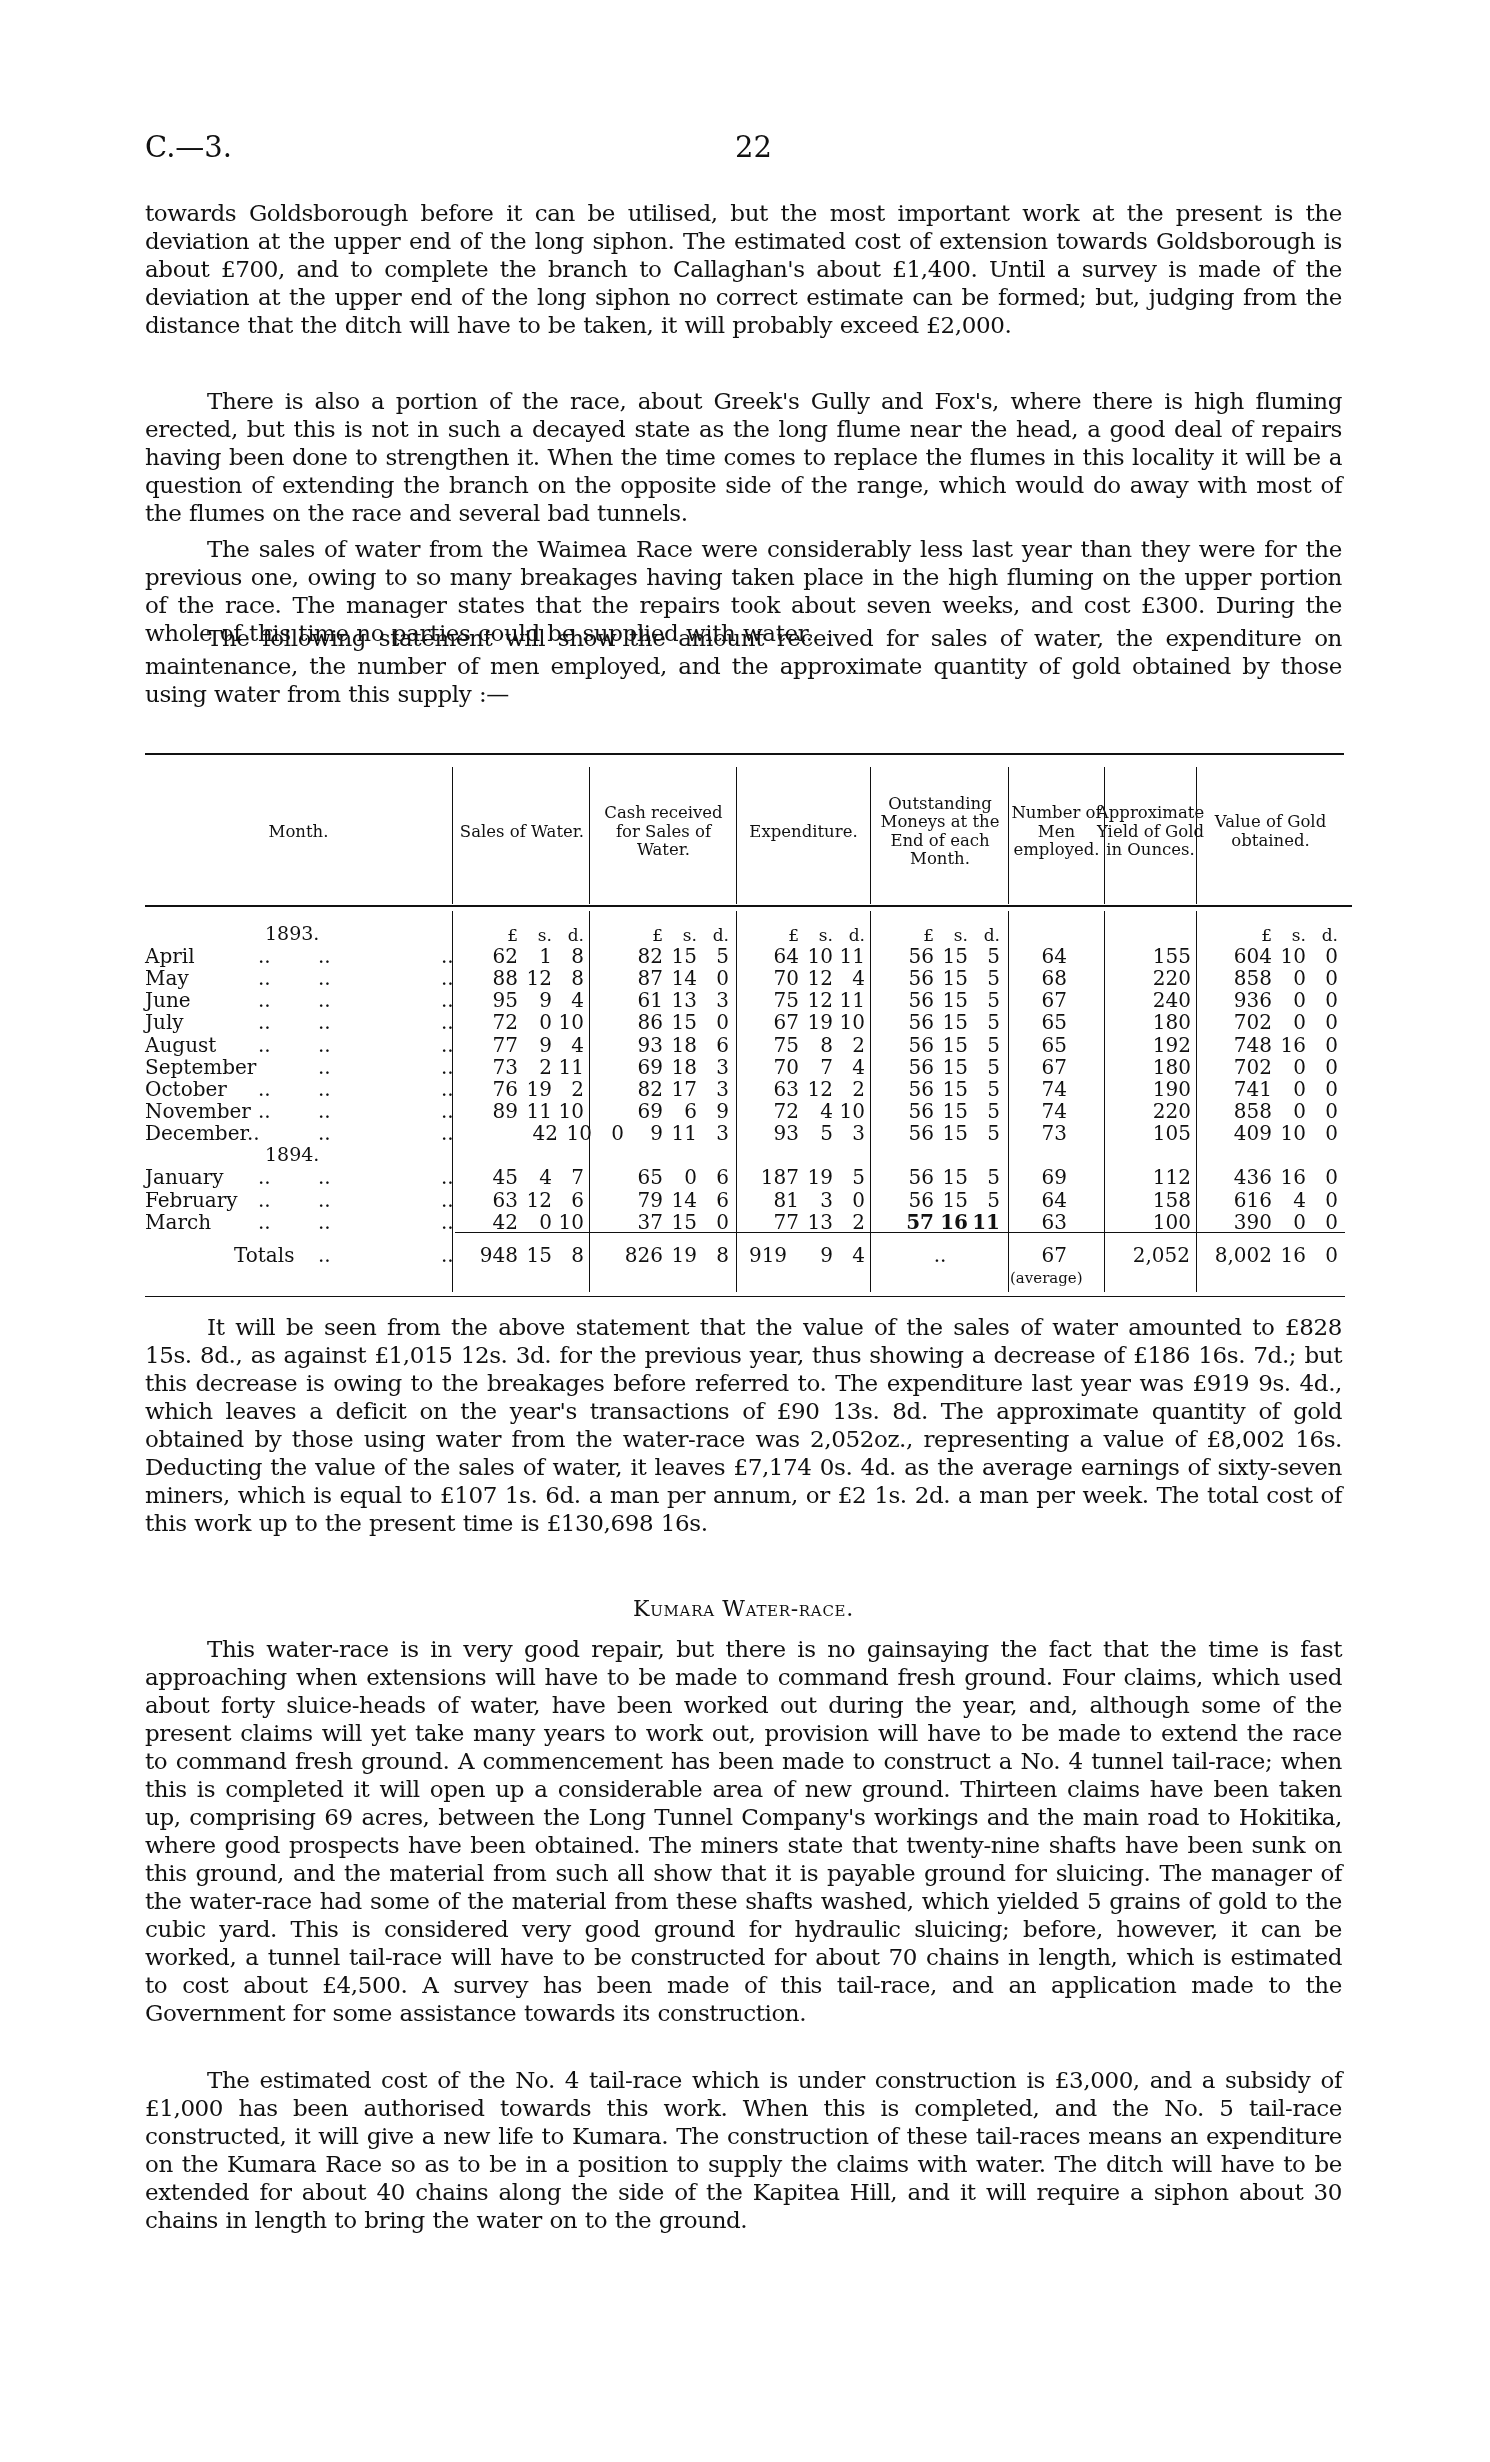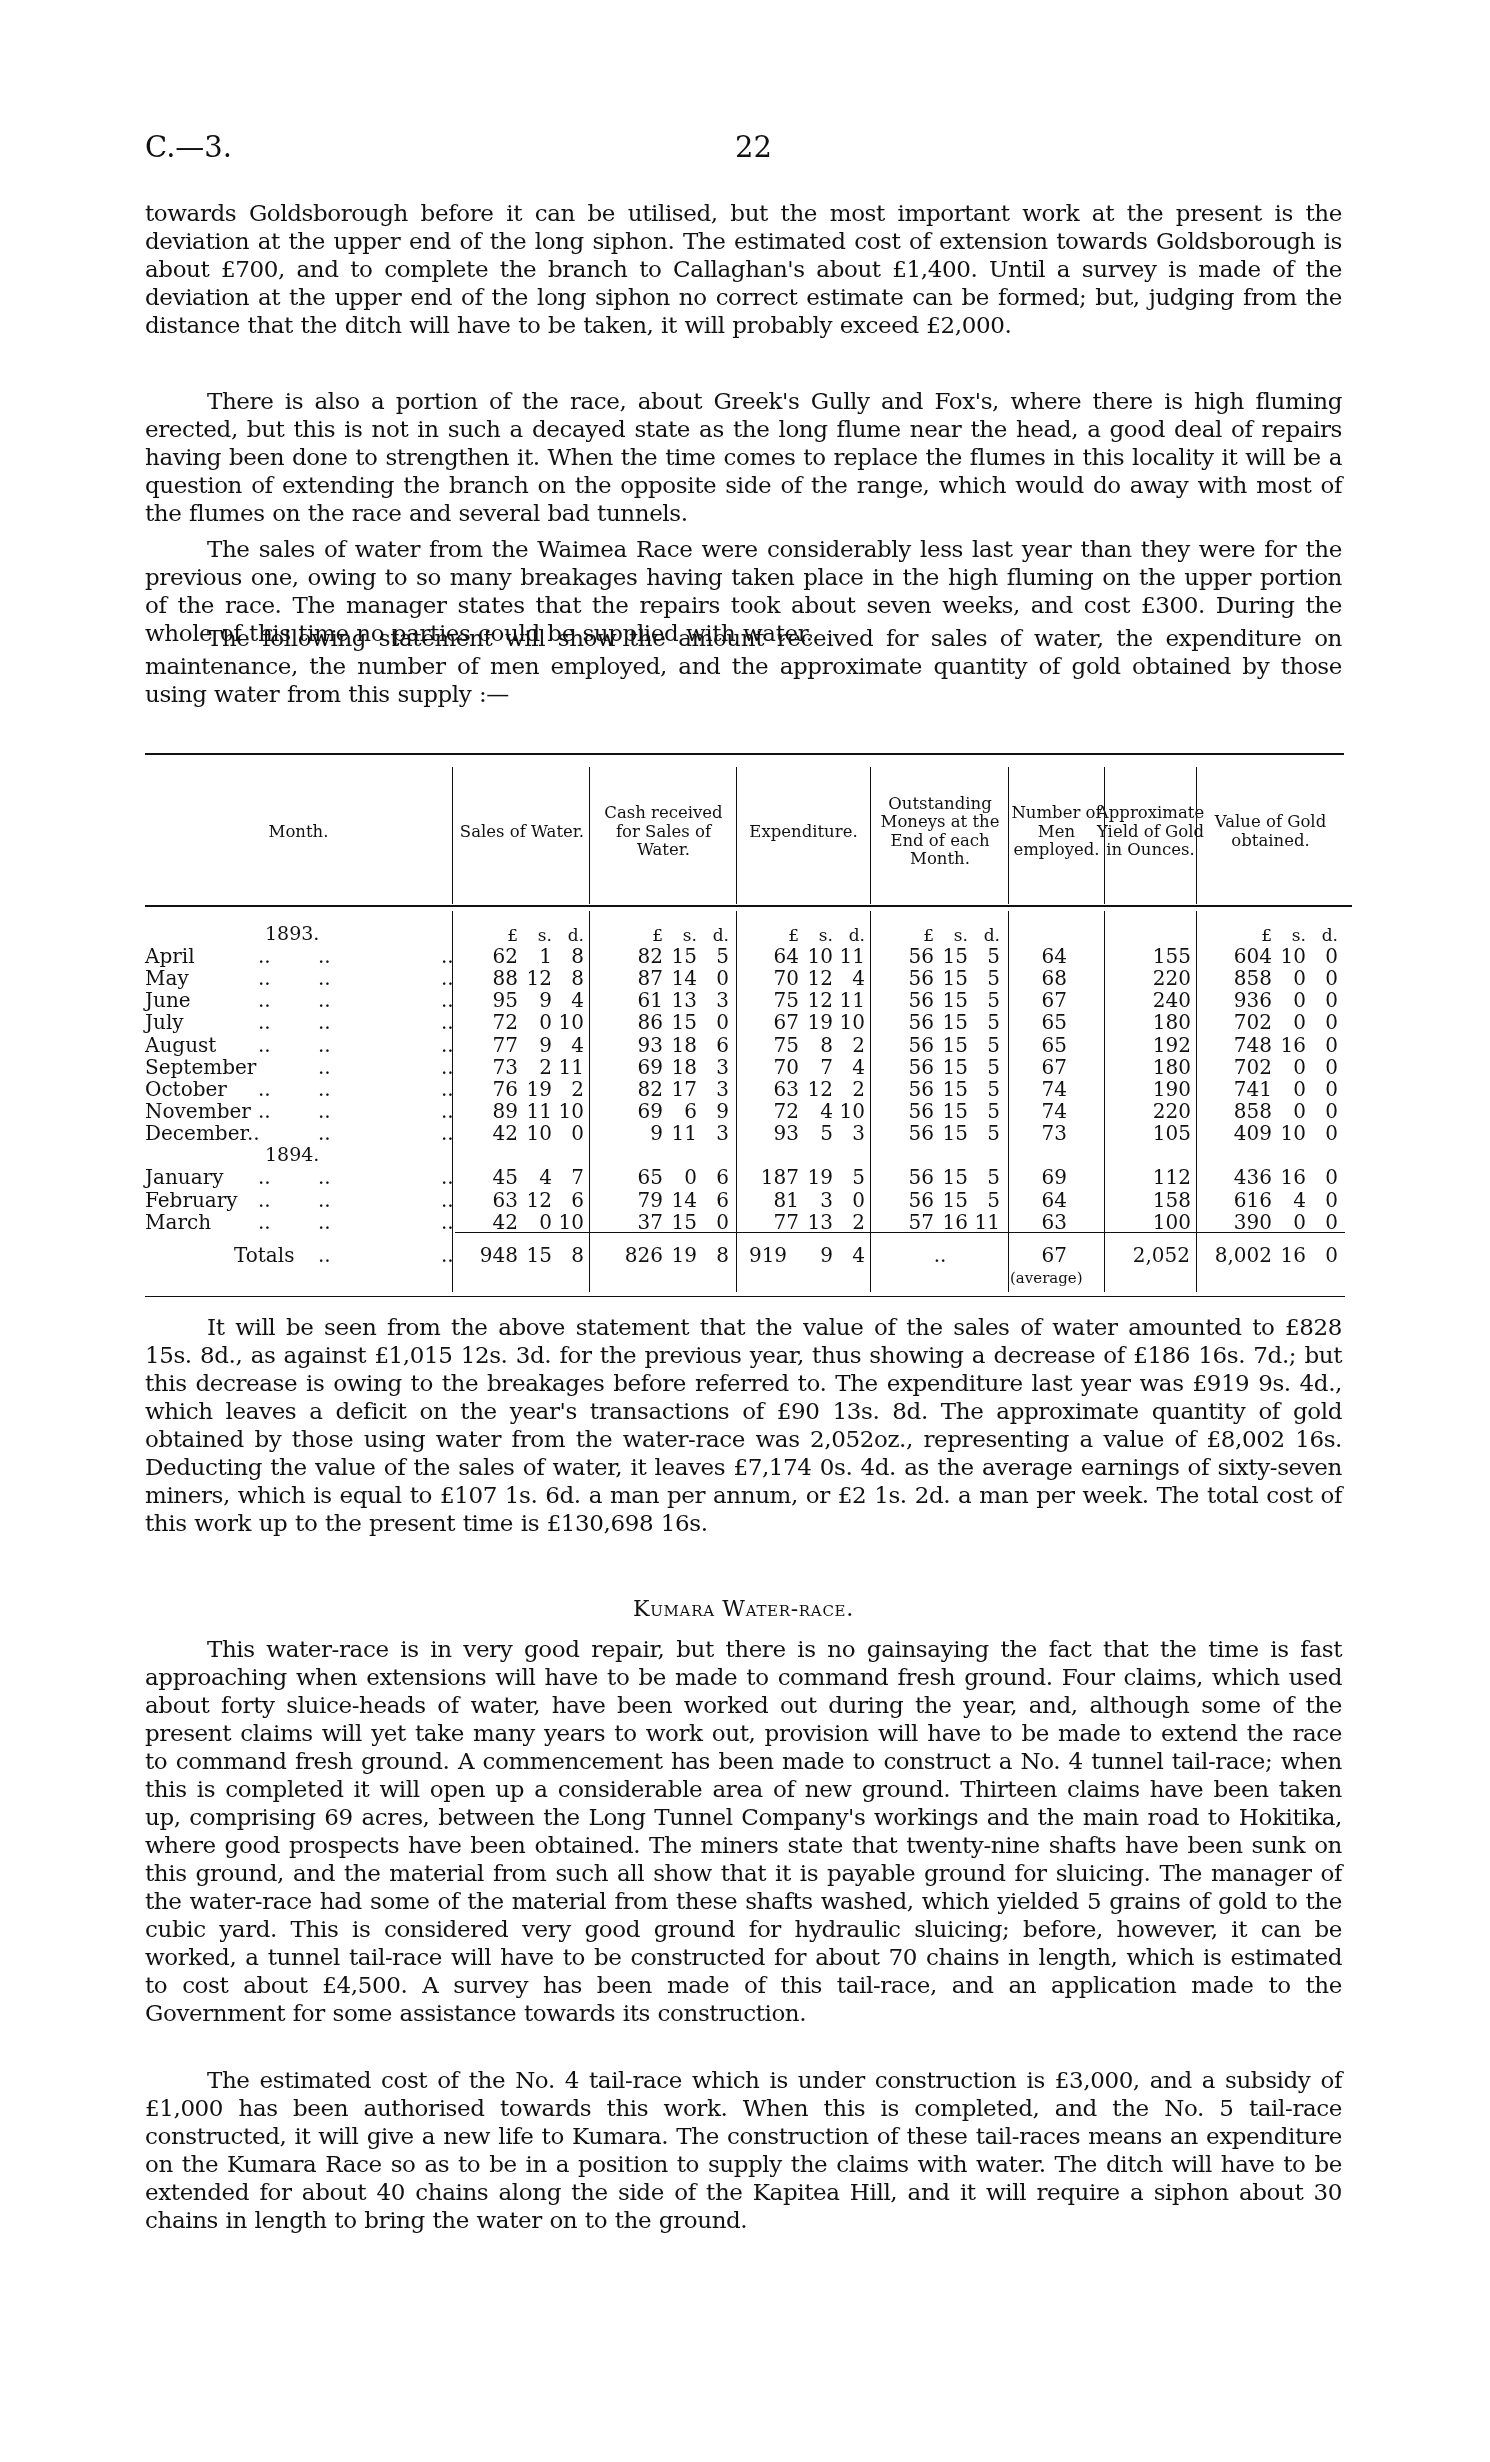--- a/index.html
+++ b/index.html
@@ -217,7 +217,7 @@
           <span class="month">December..</span>
           <span class="dots" style="left:173px;">..</span>
           <span class="dots" style="left:296px;">..</span>
-          <div class="cell lsd" style="left:309px; width:130px; top:0;"><span style="width:62px;">42</span><span style="width:34px;">10</span><span style="width:32px;">0</span></div>
+          <div class="cell lsd" style="left:309px; width:130px; top:0;padding-left:40px;"><span style="width:62px;">42</span><span style="width:34px;">10</span><span style="width:32px;">0</span></div>
           <div class="cell lsd" style="left:454px; width:130px; top:0;"><span style="width:62px;">9</span><span style="width:34px;">11</span><span style="width:32px;">3</span></div>
           <div class="cell lsd" style="left:590px; width:130px; top:0;"><span style="width:62px;">93</span><span style="width:34px;">5</span><span style="width:32px;">3</span></div>
           <div class="cell lsd" style="left:725px; width:130px; top:0;"><span style="width:62px;">56</span><span style="width:34px;">15</span><span style="width:32px;">5</span></div>

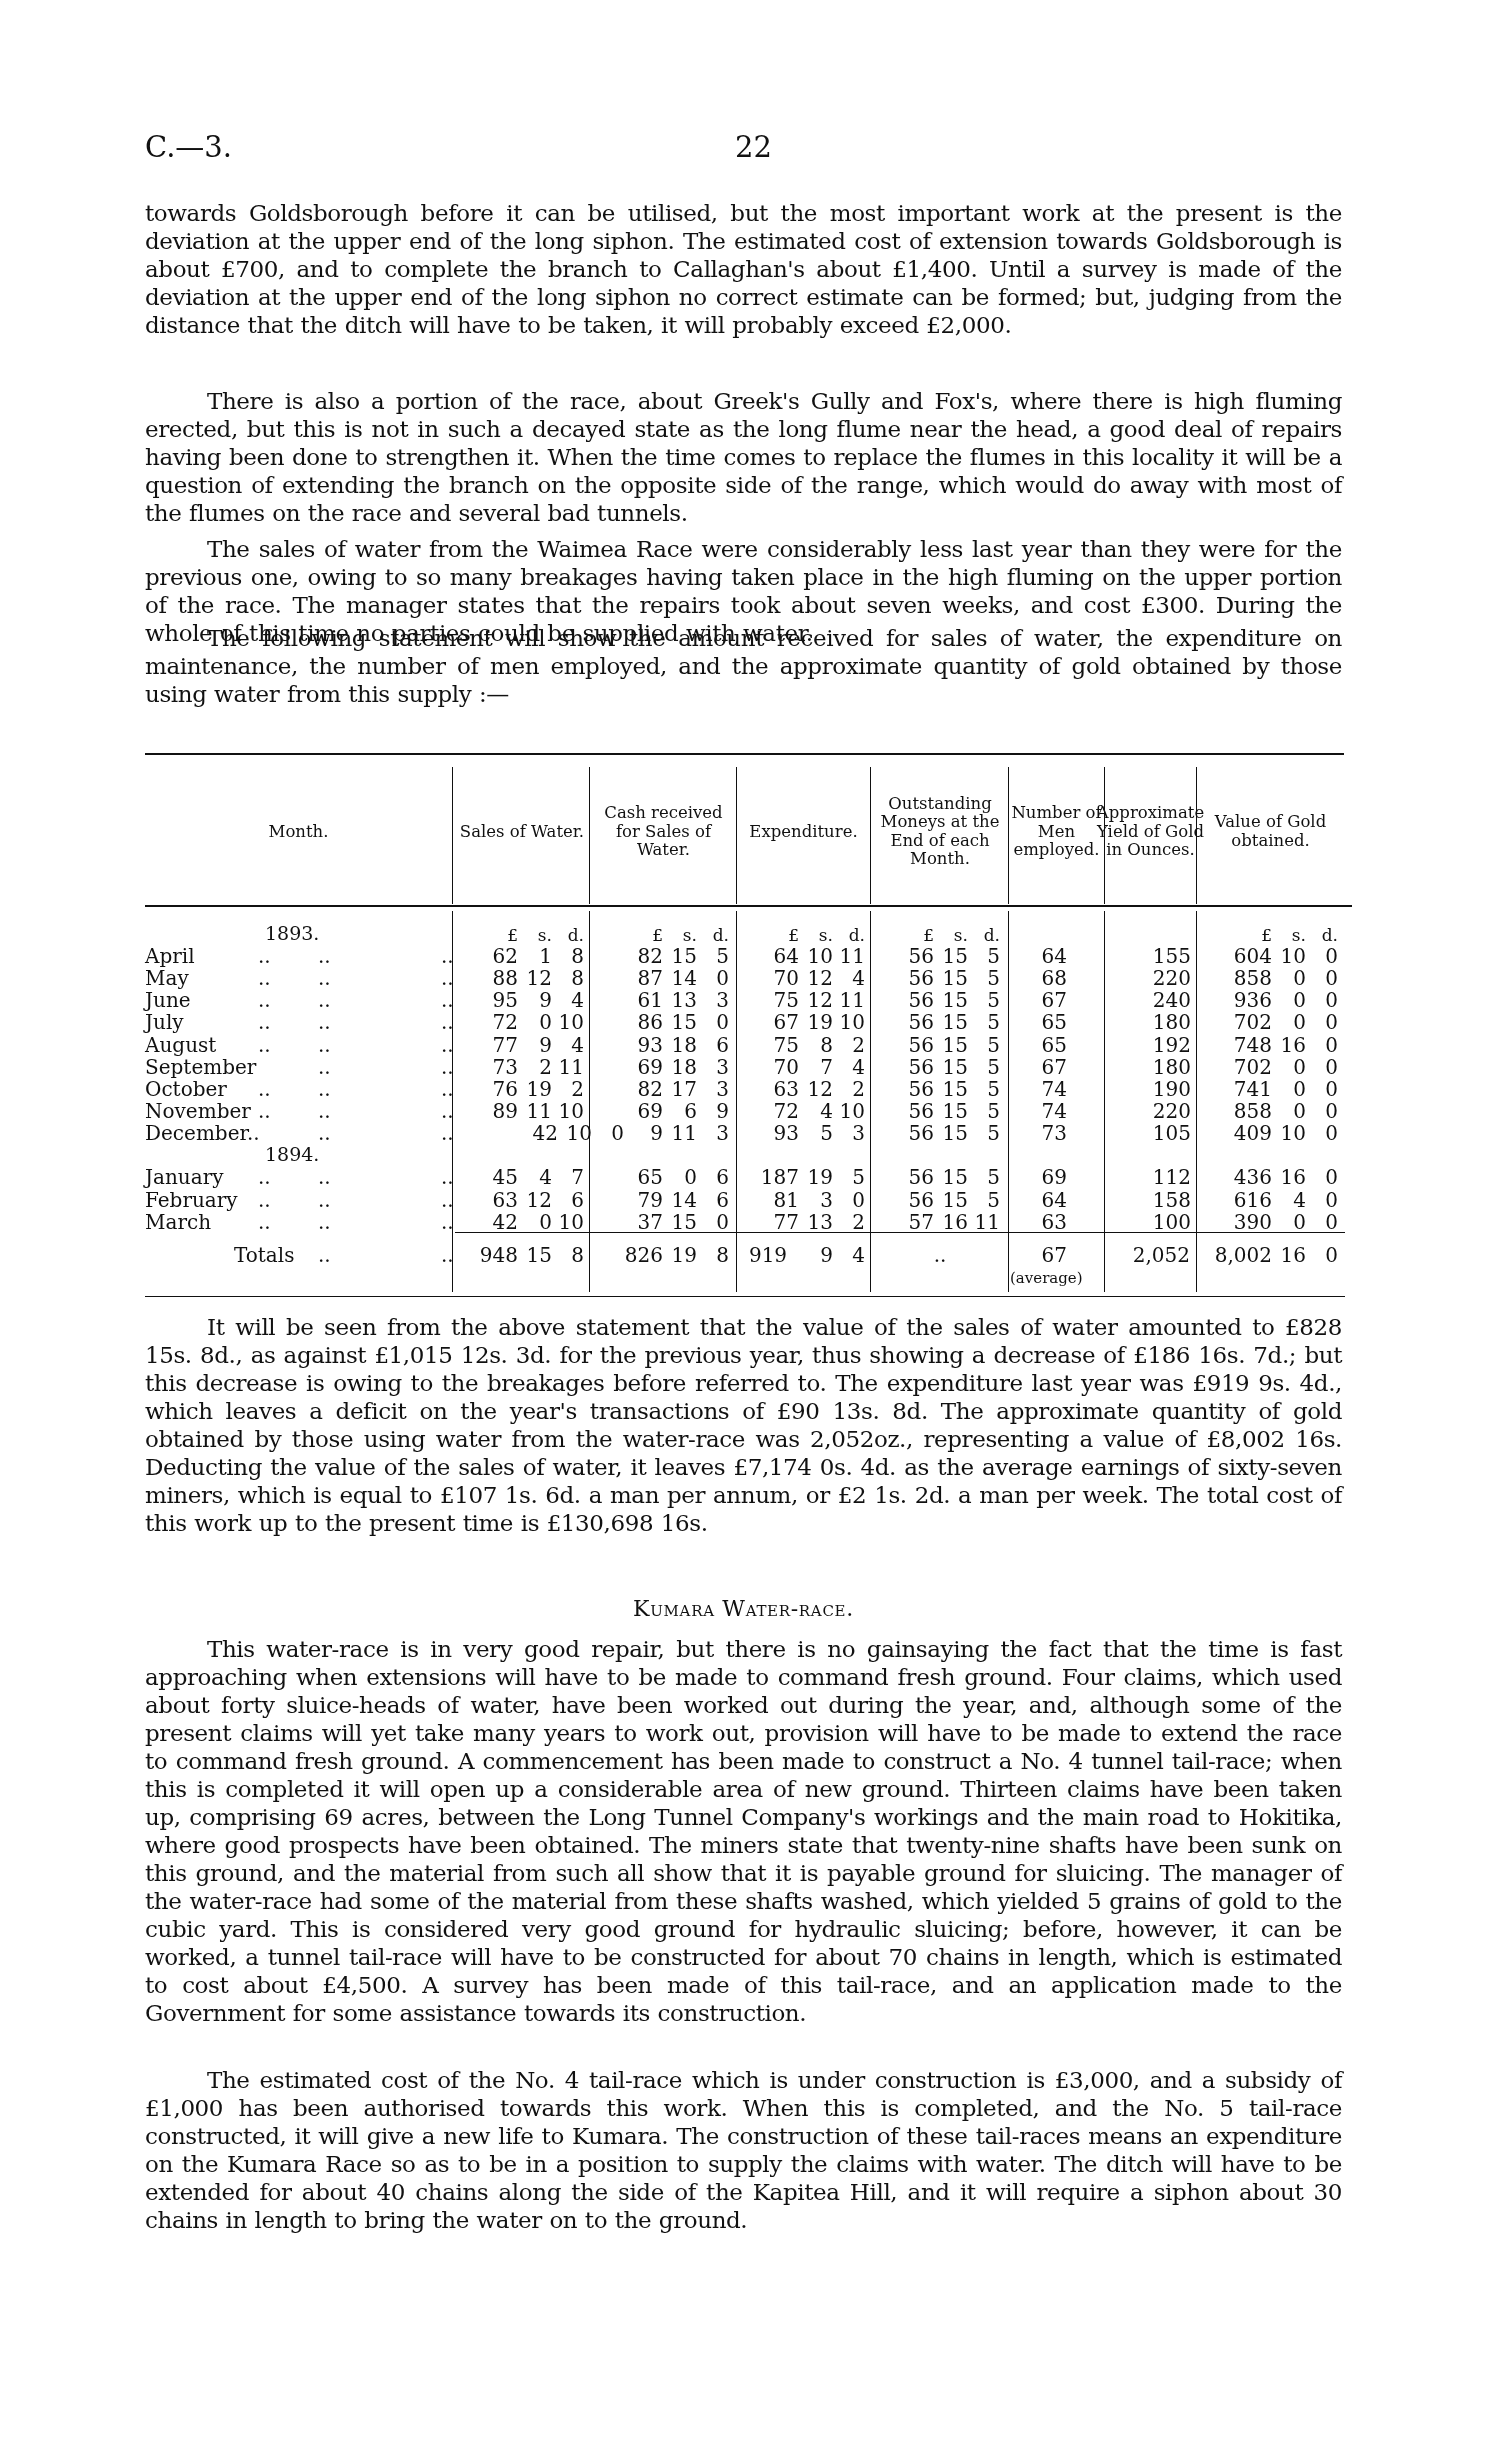--- a/index.html
+++ b/index.html
@@ -260,7 +260,7 @@
           <div class="cell lsd" style="left:309px; width:130px; top:0;"><span style="width:62px;">42</span><span style="width:34px;">0</span><span style="width:32px;">10</span></div>
           <div class="cell lsd" style="left:454px; width:130px; top:0;"><span style="width:62px;">37</span><span style="width:34px;">15</span><span style="width:32px;">0</span></div>
           <div class="cell lsd" style="left:590px; width:130px; top:0;"><span style="width:62px;">77</span><span style="width:34px;">13</span><span style="width:32px;">2</span></div>
-          <div class="cell lsd" style="left:725px; width:130px; top:0;"><span style="width:62px;">57</span><span style="width:34px;">16</span><span style="width:32px;">11</span></div>
+          <div class="cell lsd" style="left:725px; width:130px; top:0;font-weight:bold;"><span style="width:62px;">57</span><span style="width:34px;">16</span><span style="width:32px;">11</span></div>
           <div class="cell" style="left:867px; width:55px;">63</div>
           <div class="cell" style="left:977px; width:69px;">100</div>
           <div class="cell lsd" style="left:1063px; width:130px; top:0;"><span style="width:62px;">390</span><span style="width:34px;">0</span><span style="width:32px;">0</span></div>

